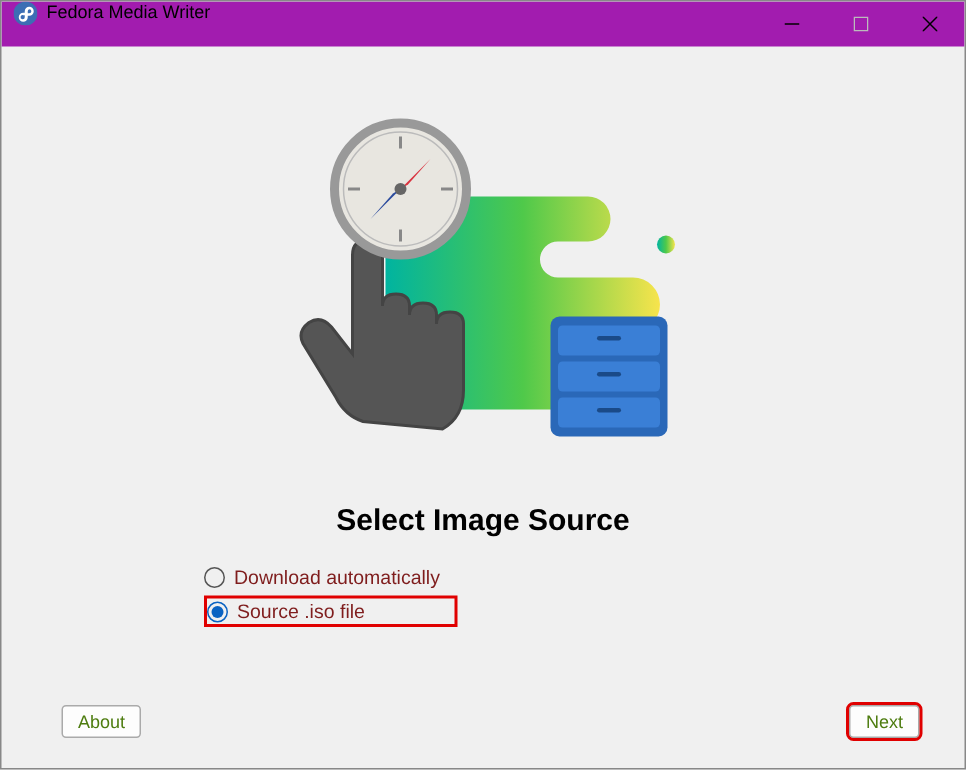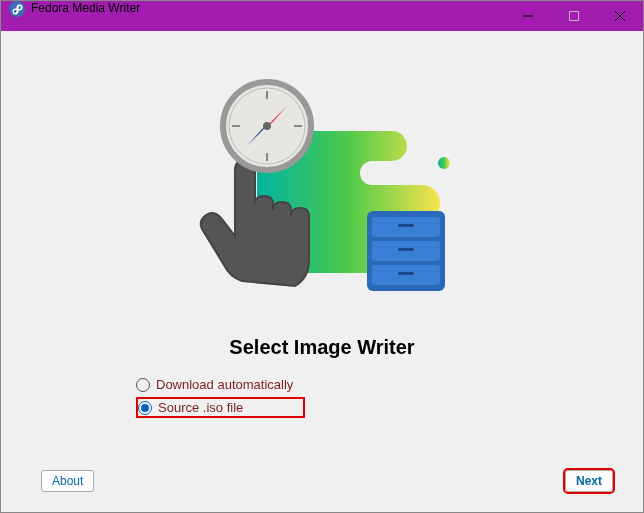--- a/index.html
+++ b/index.html
@@ -207,7 +207,7 @@
     </svg>
   </div>
 
-  <div class="heading">Select Image Writer</div>
+  <div class="heading">Select Image Source</div>
 
   <div class="options">
     <label class="radio-row">

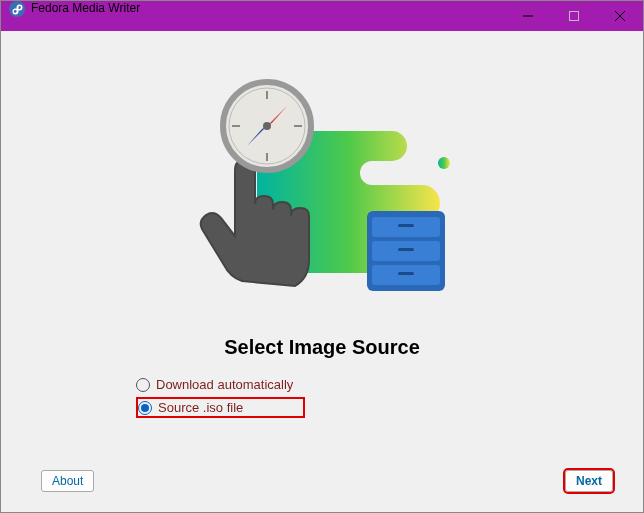--- a/index.html
+++ b/index.html
@@ -117,7 +117,7 @@
   border-radius: 3px;
   padding: 3px 10px;
   font-size: 12px;
-  color: #0369a1;
+  color: #4d7c0f;
   cursor: pointer;
 }
 .btn.next-hl {

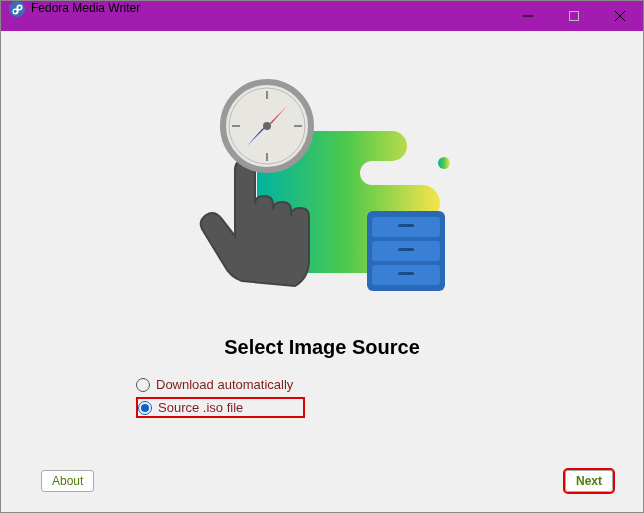--- a/index.html
+++ b/index.html
@@ -123,7 +123,6 @@
 .btn.next-hl {
   outline: 2px solid #e00000;
   outline-offset: 0;
-  font-weight: bold;
 }
 </style>
 </head>

